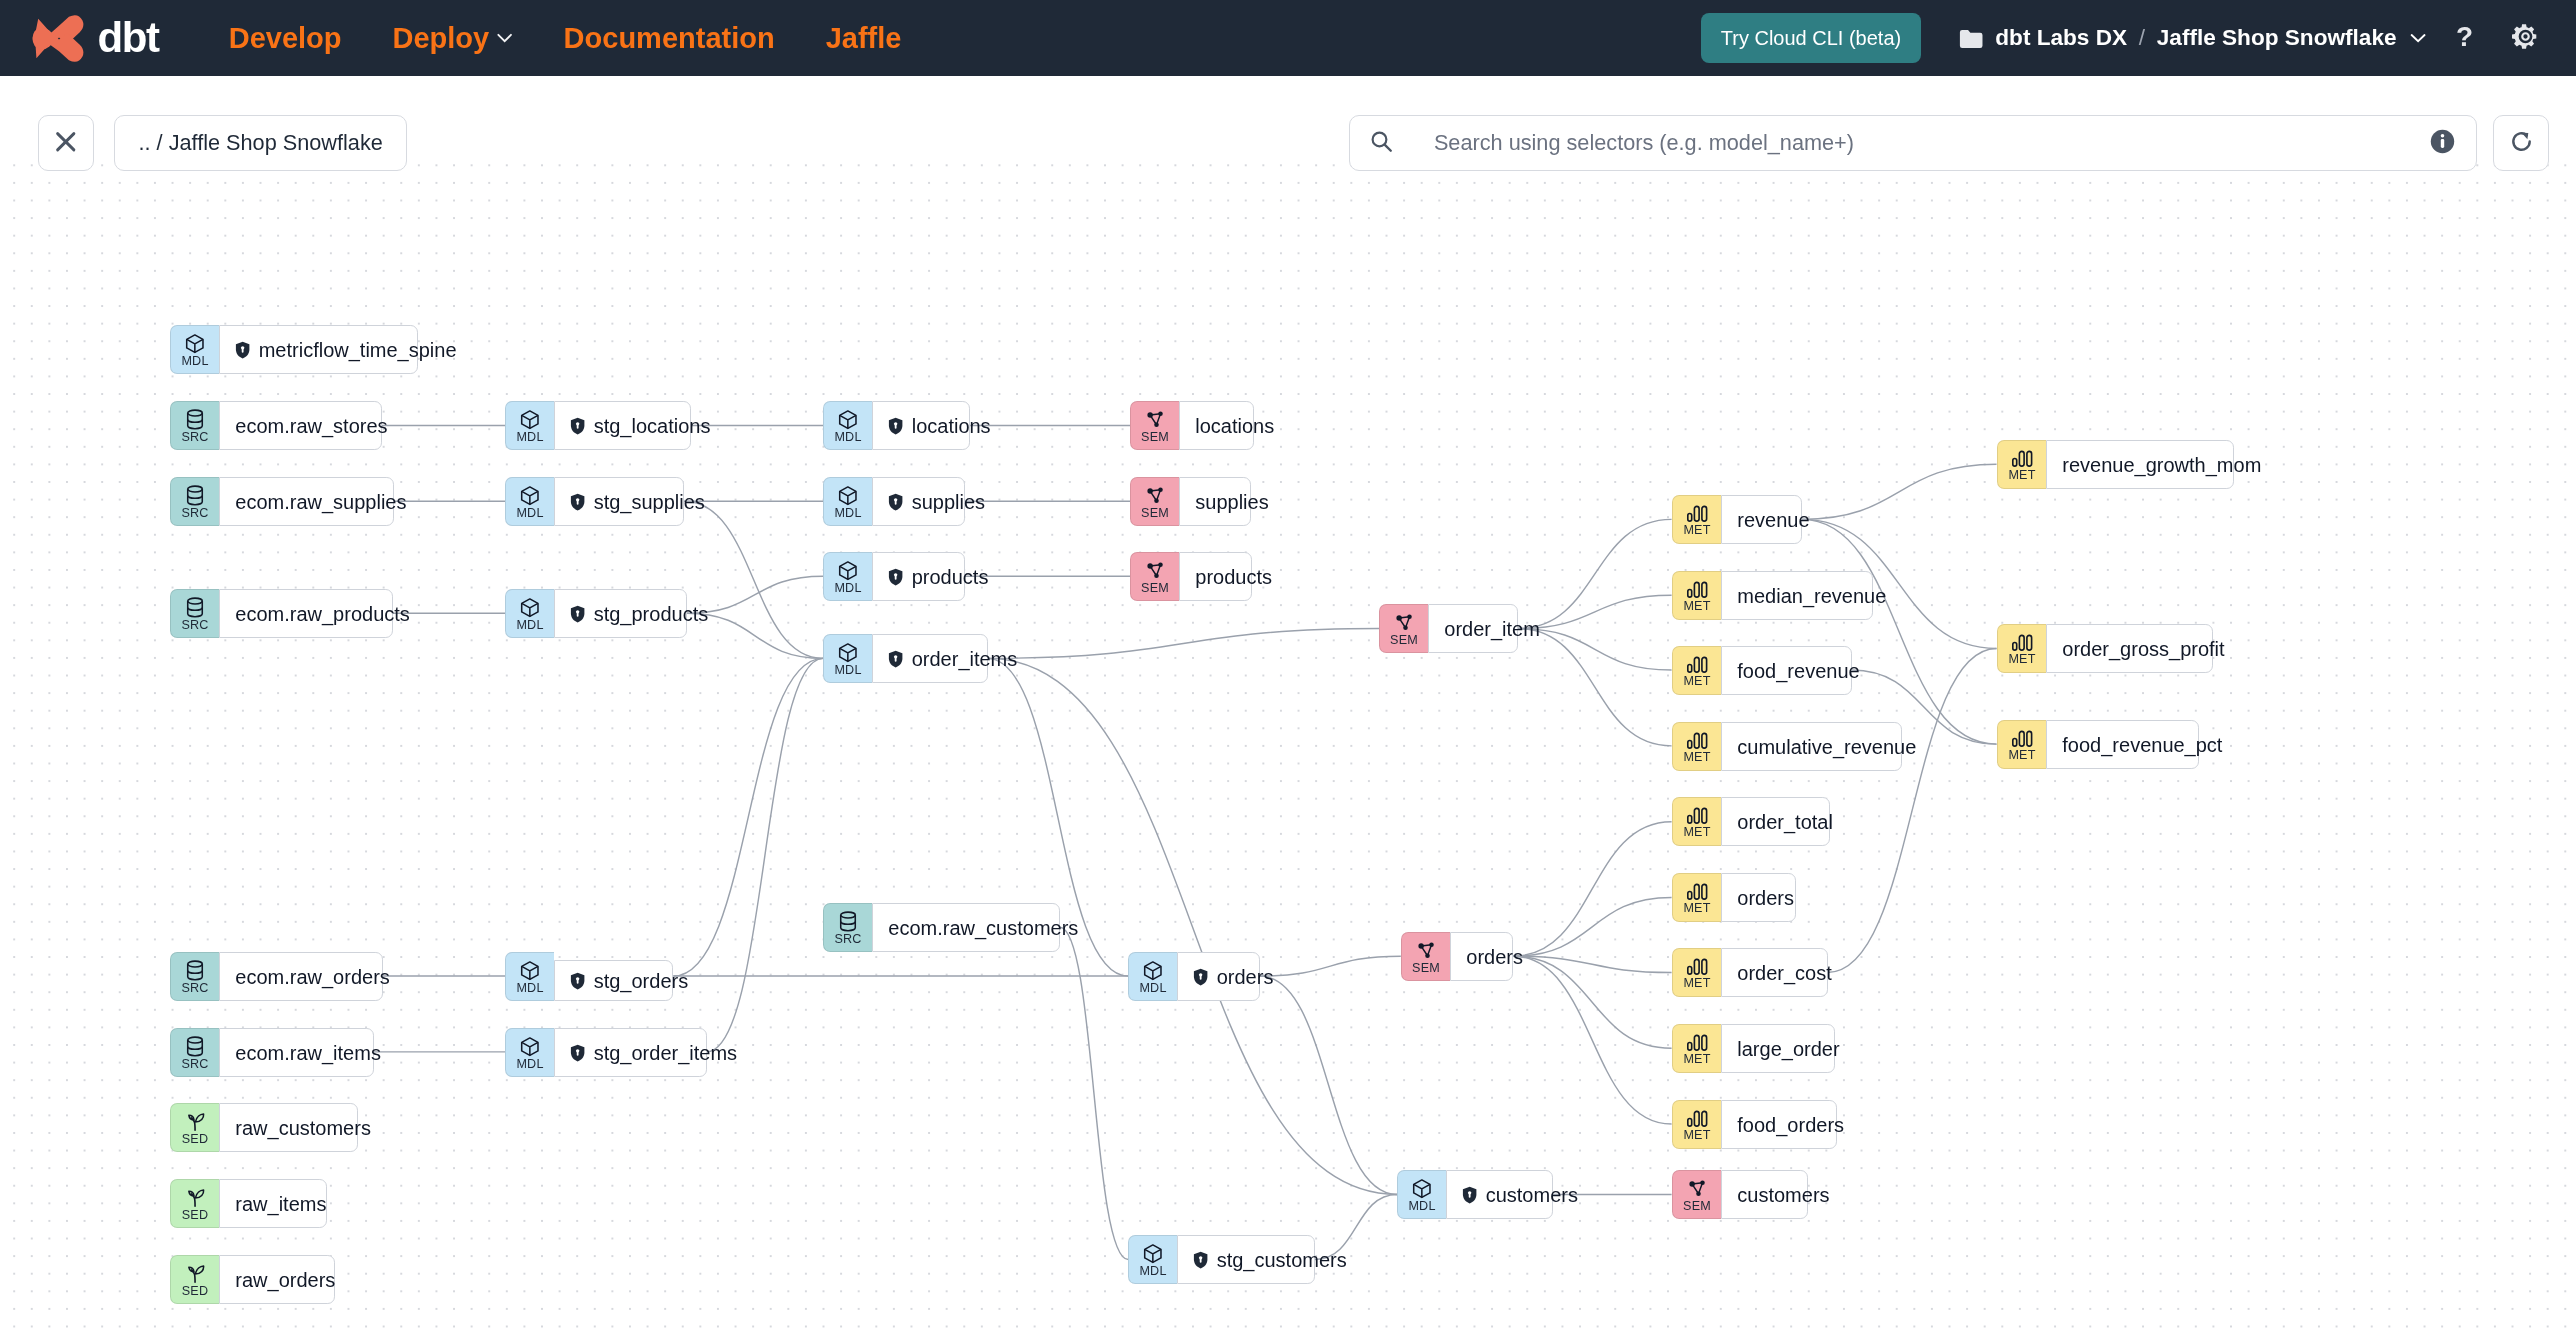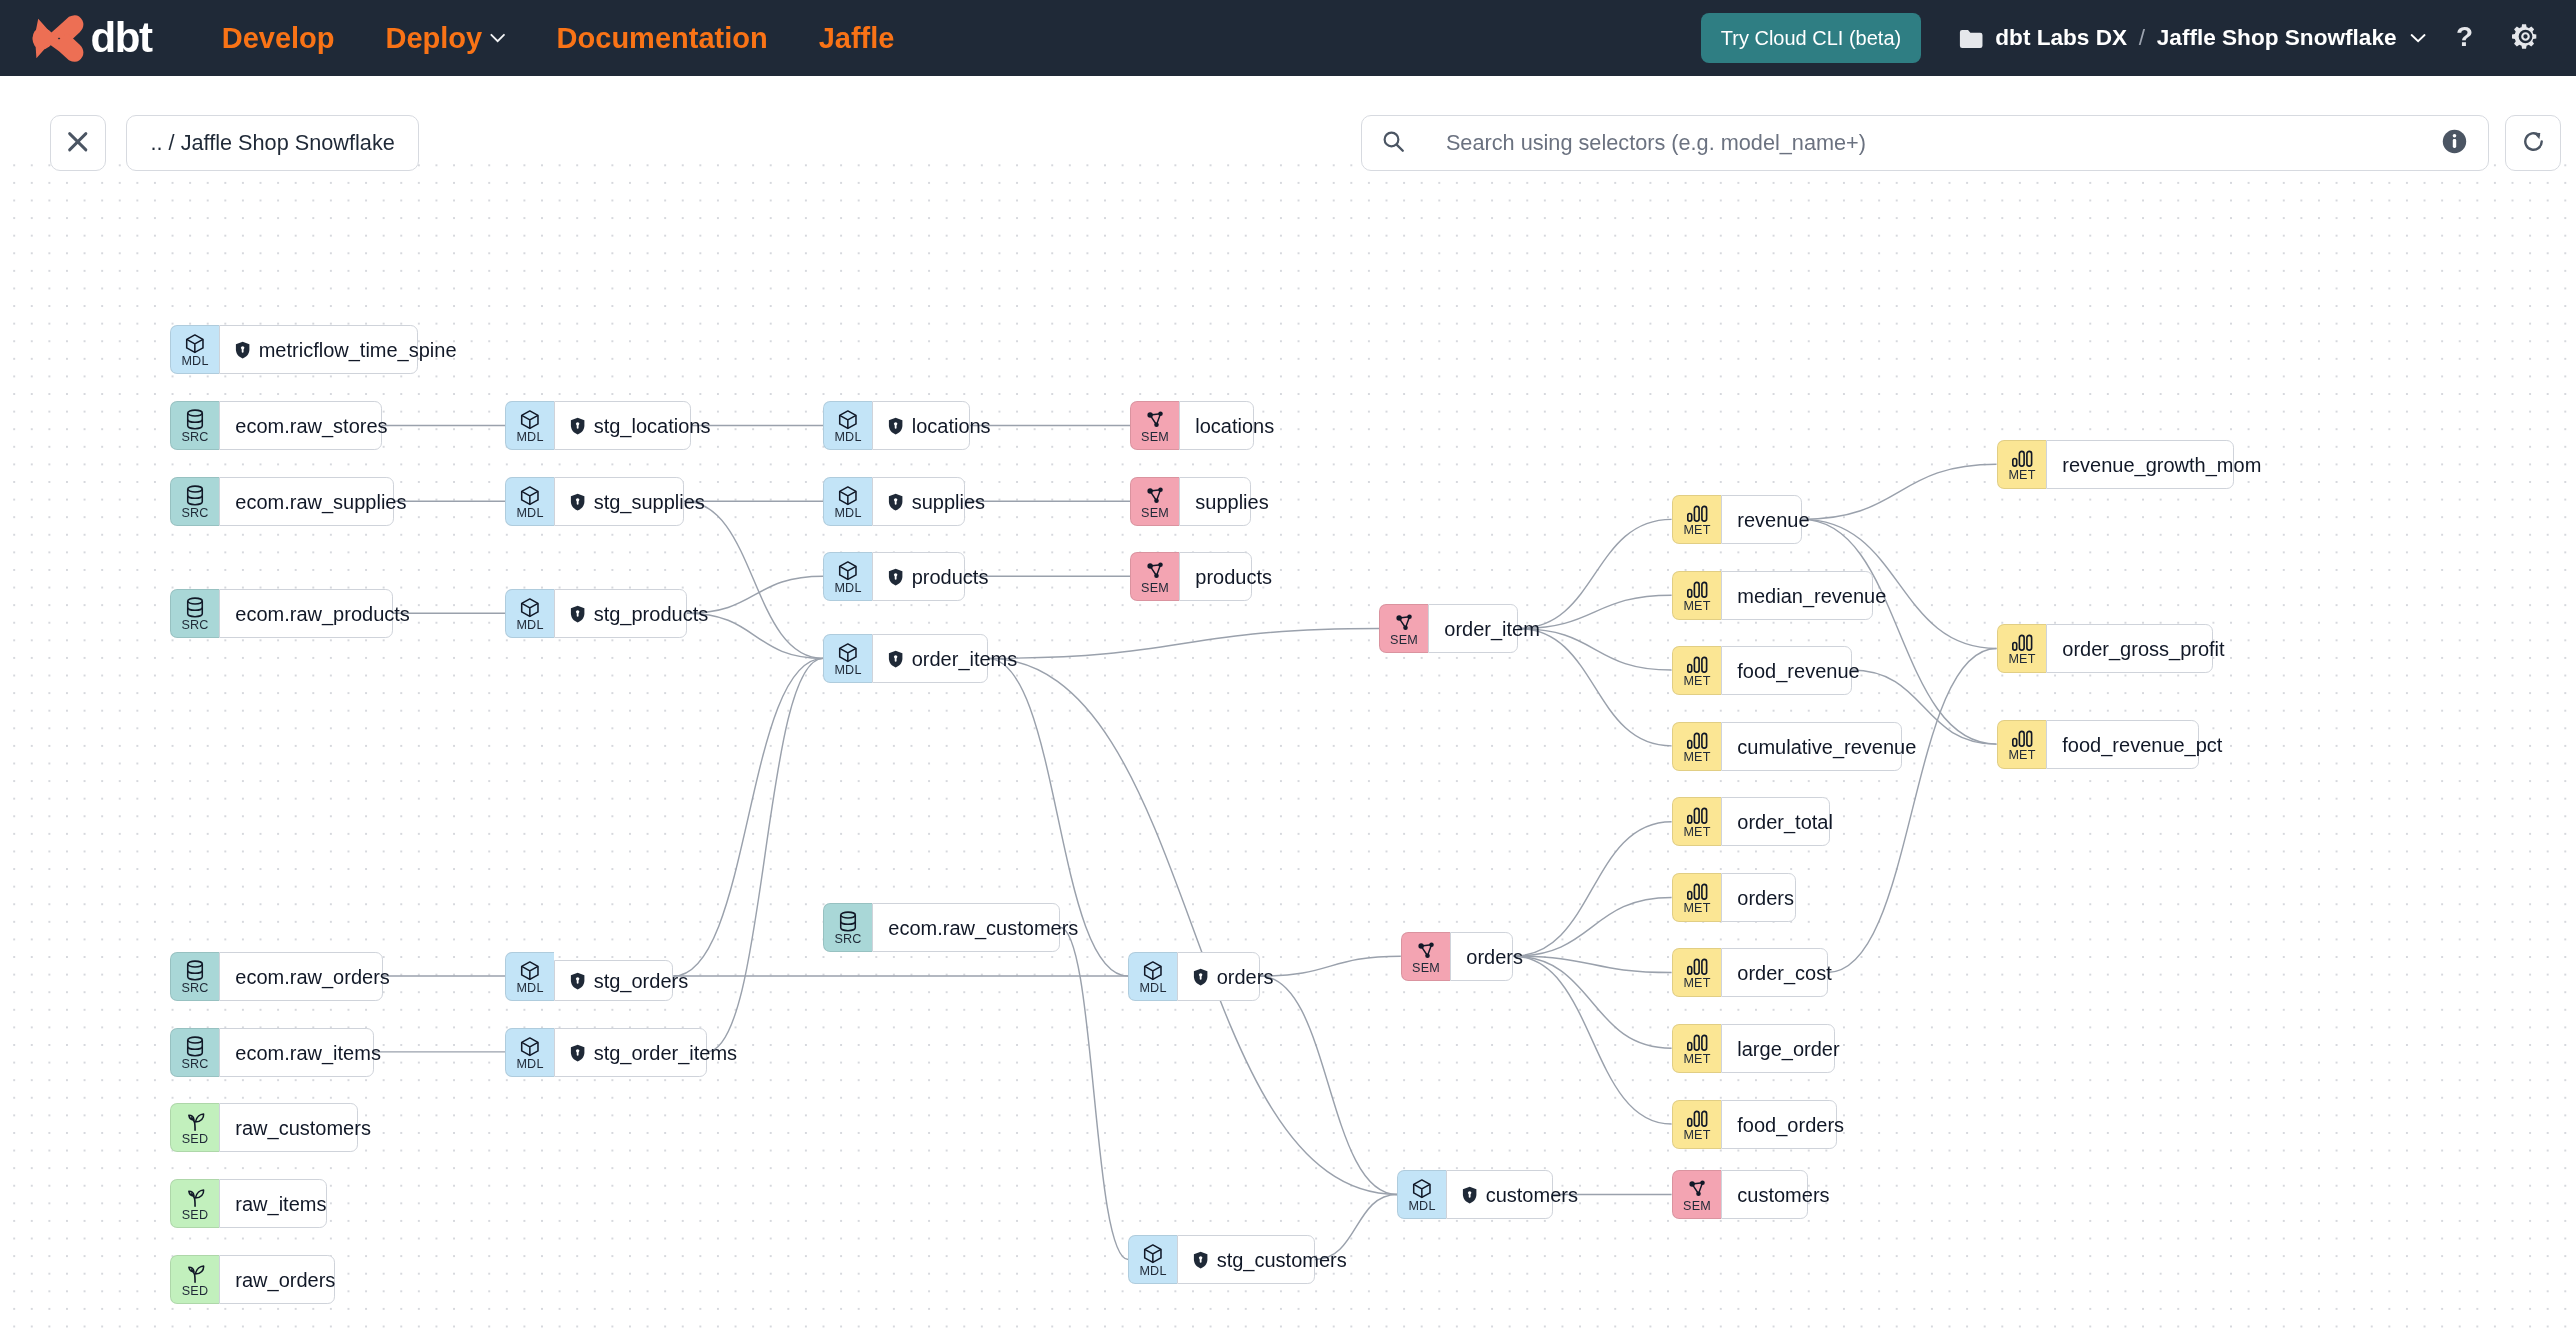--- a/index.html
+++ b/index.html
@@ -18,7 +18,7 @@
     display: flex; align-items: center;
     z-index: 40;
   }
-  .logo-wrap { display: flex; align-items: center; margin-left: 31px; }
+  .logo-wrap { display: flex; align-items: center; margin-left: 31px; gap: 7px; }
   .logo-mark { width: 56px; height: 51px; display:block; }
   .logo-word {
     color: #ffffff; font-size: 42px; font-weight: 700;

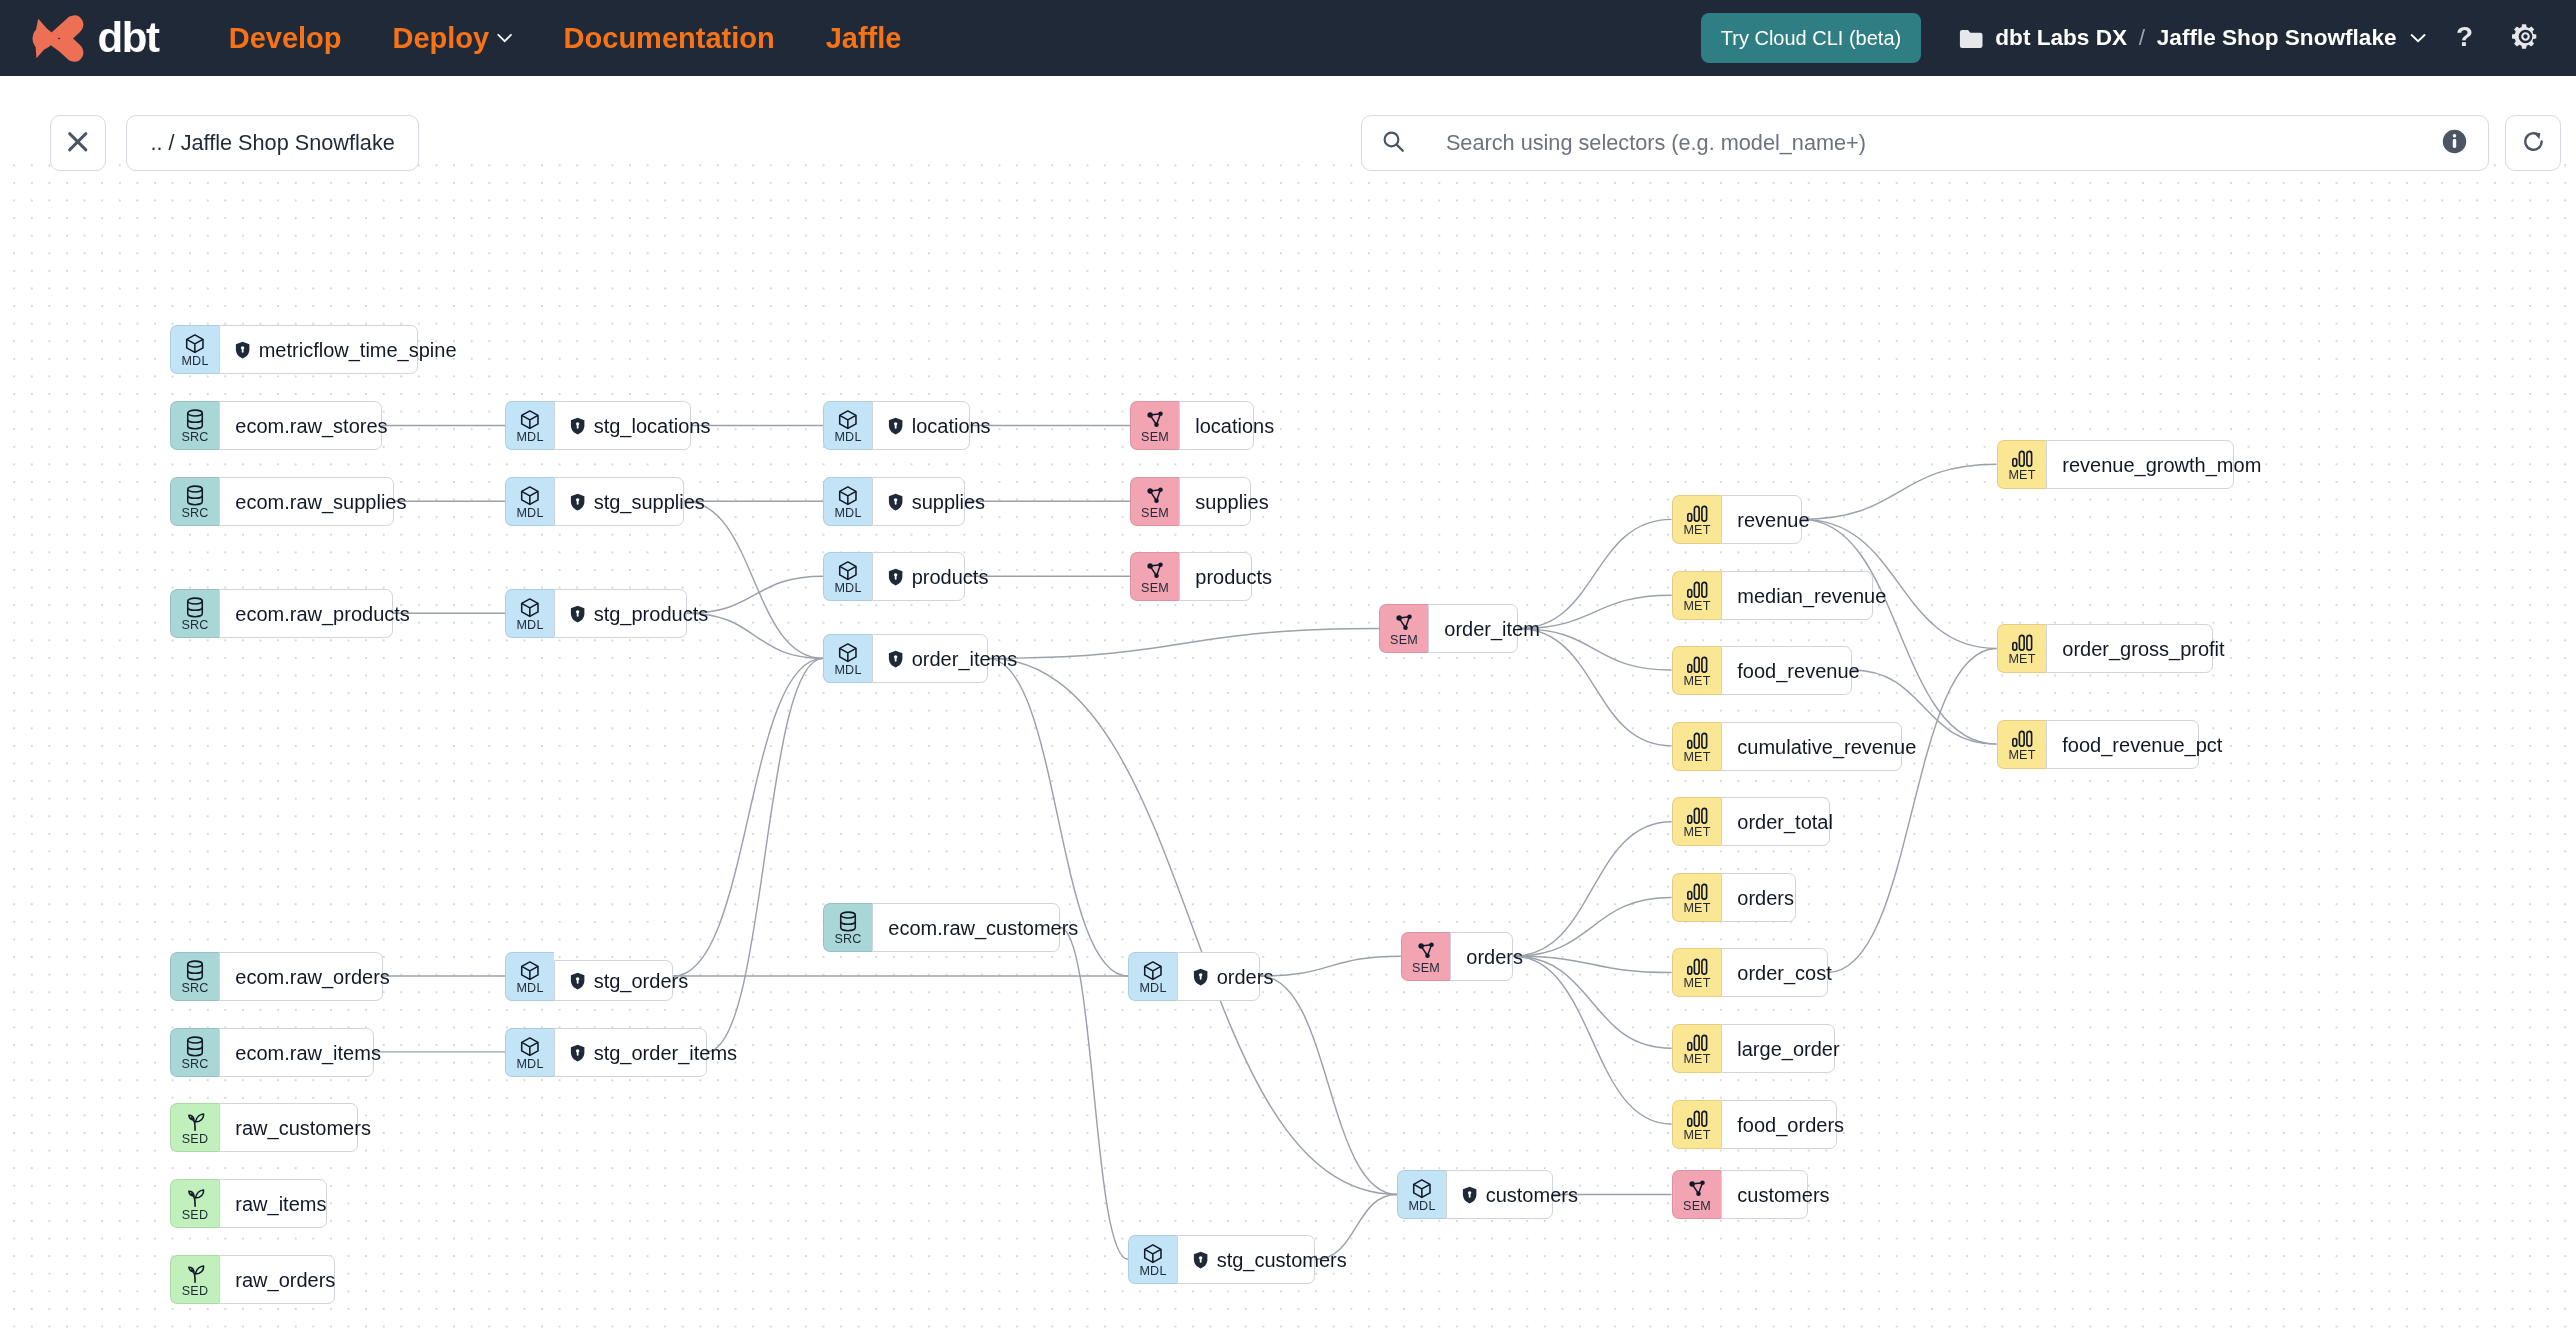--- a/index.html
+++ b/index.html
@@ -57,7 +57,7 @@
 
   
   .toolbar {
-    position: absolute; left: 16px; top: 76px;
+    position: absolute; left: 4px; top: 76px;
     width: 2096px; height: 76px; z-index: 30;
   }
   .tb-btn {

